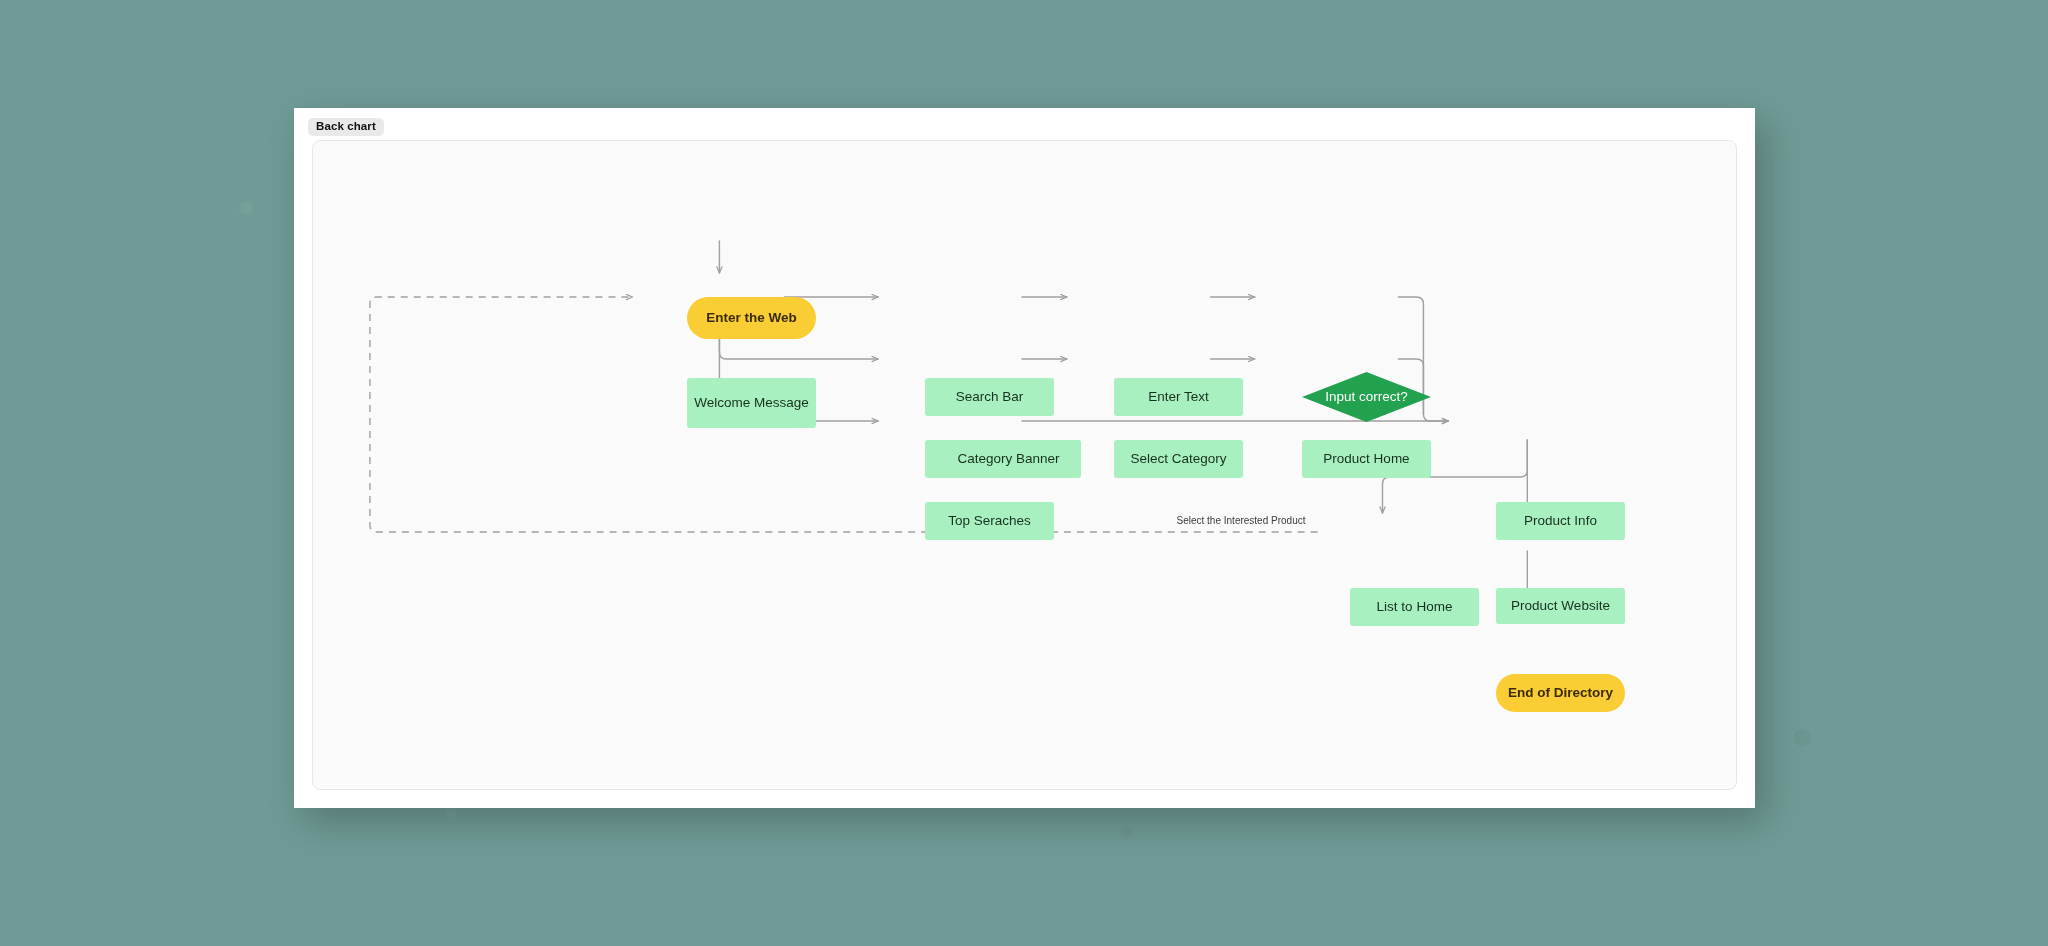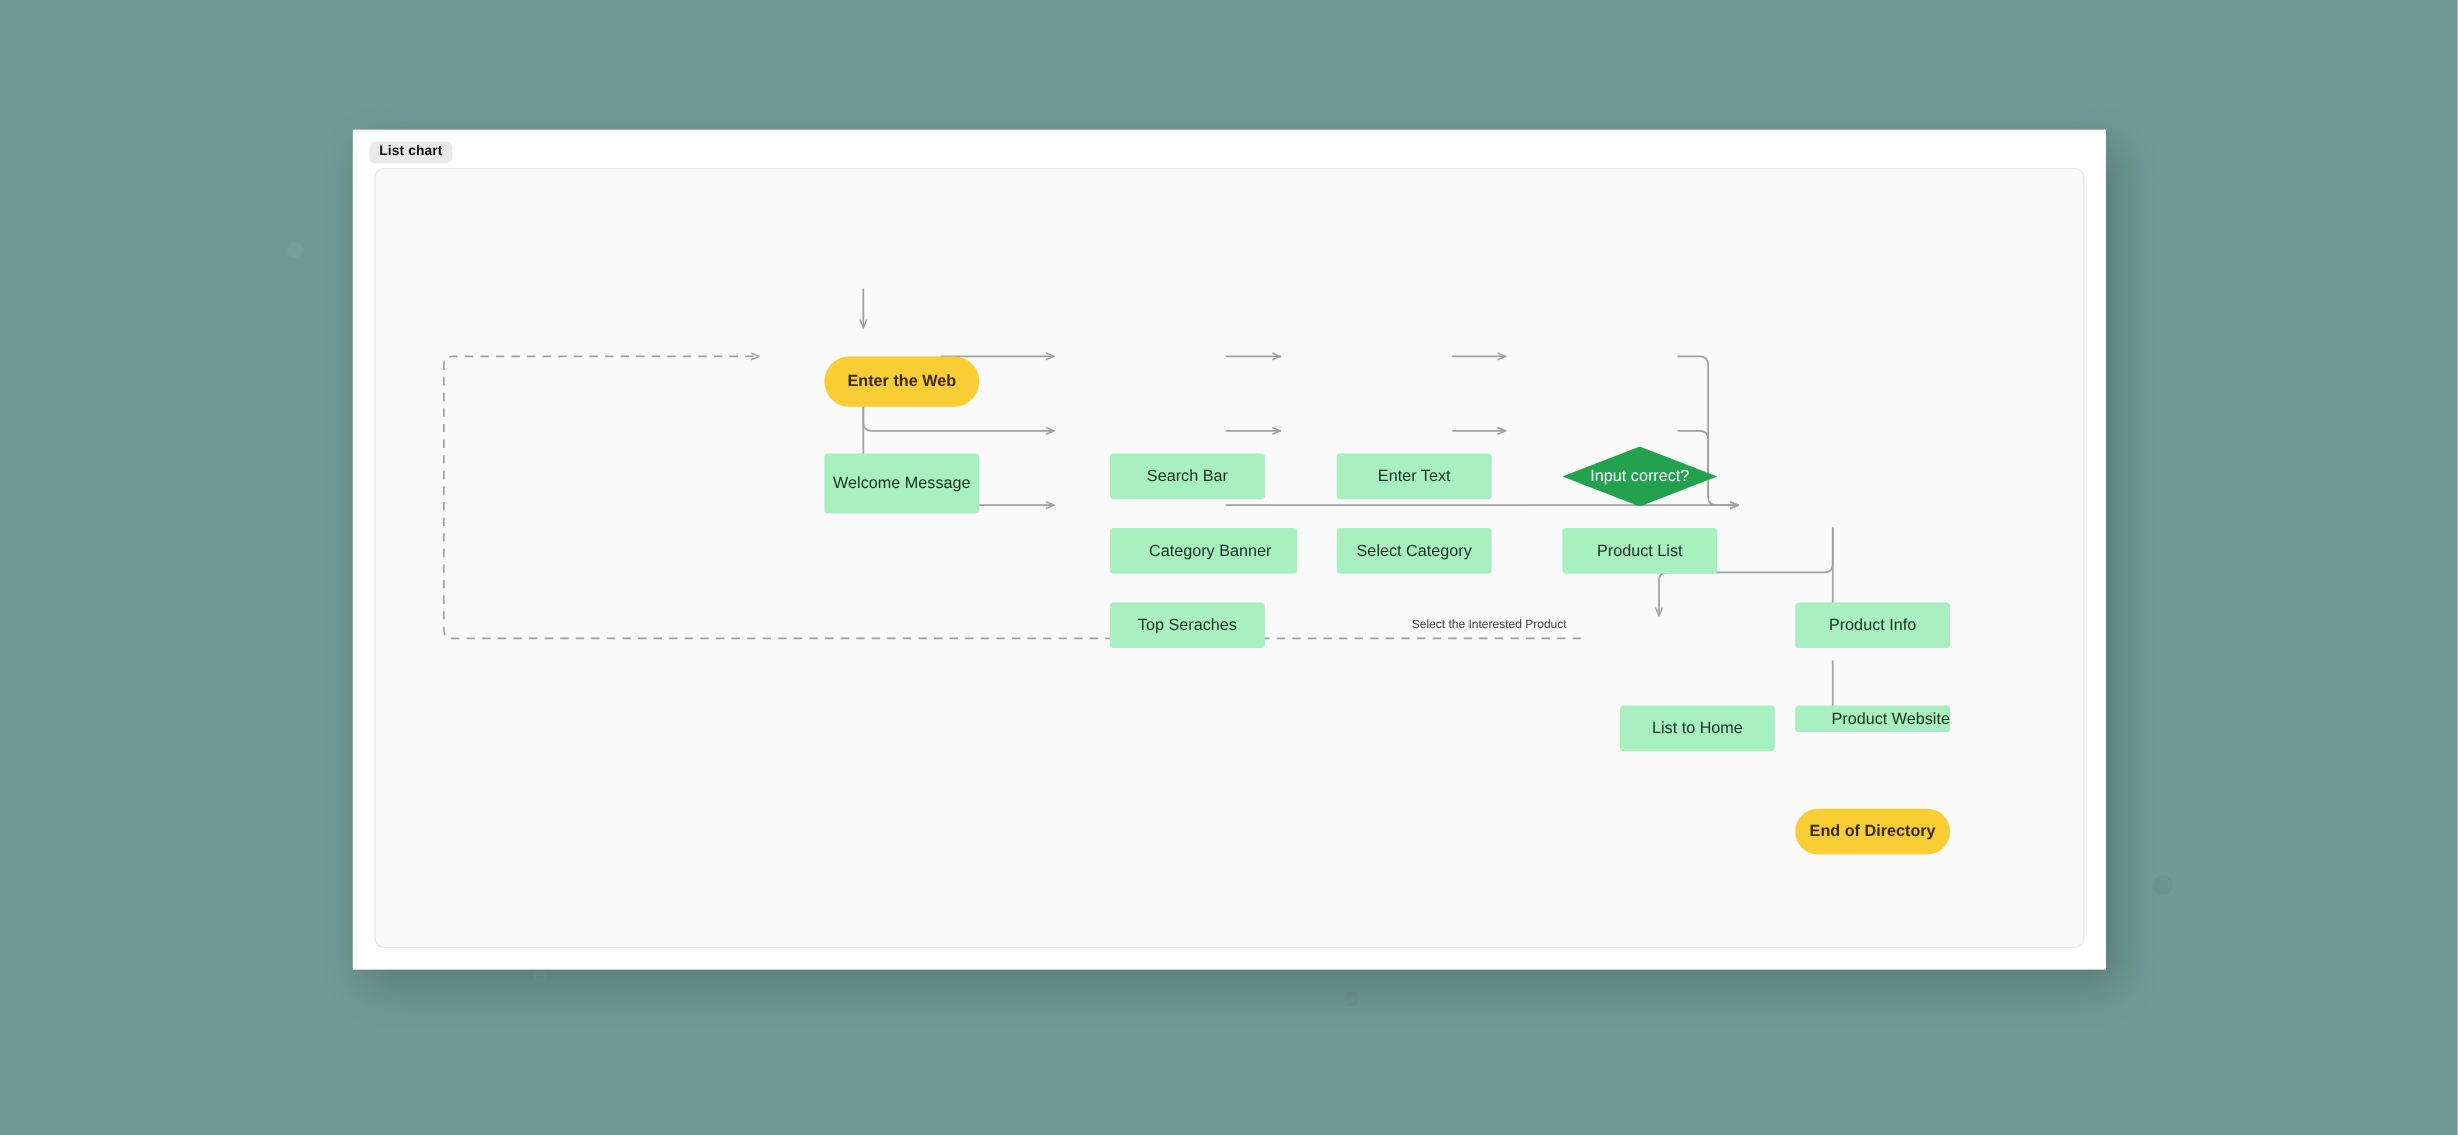--- a/index.html
+++ b/index.html
@@ -136,7 +136,7 @@
 <div class="window-card">
 
   <div class="tab-strip">
-    <div class="tab-chip">List chart</div>
+    <div class="tab-chip">Back chart</div>
   </div>
 
   <div class="canvas">

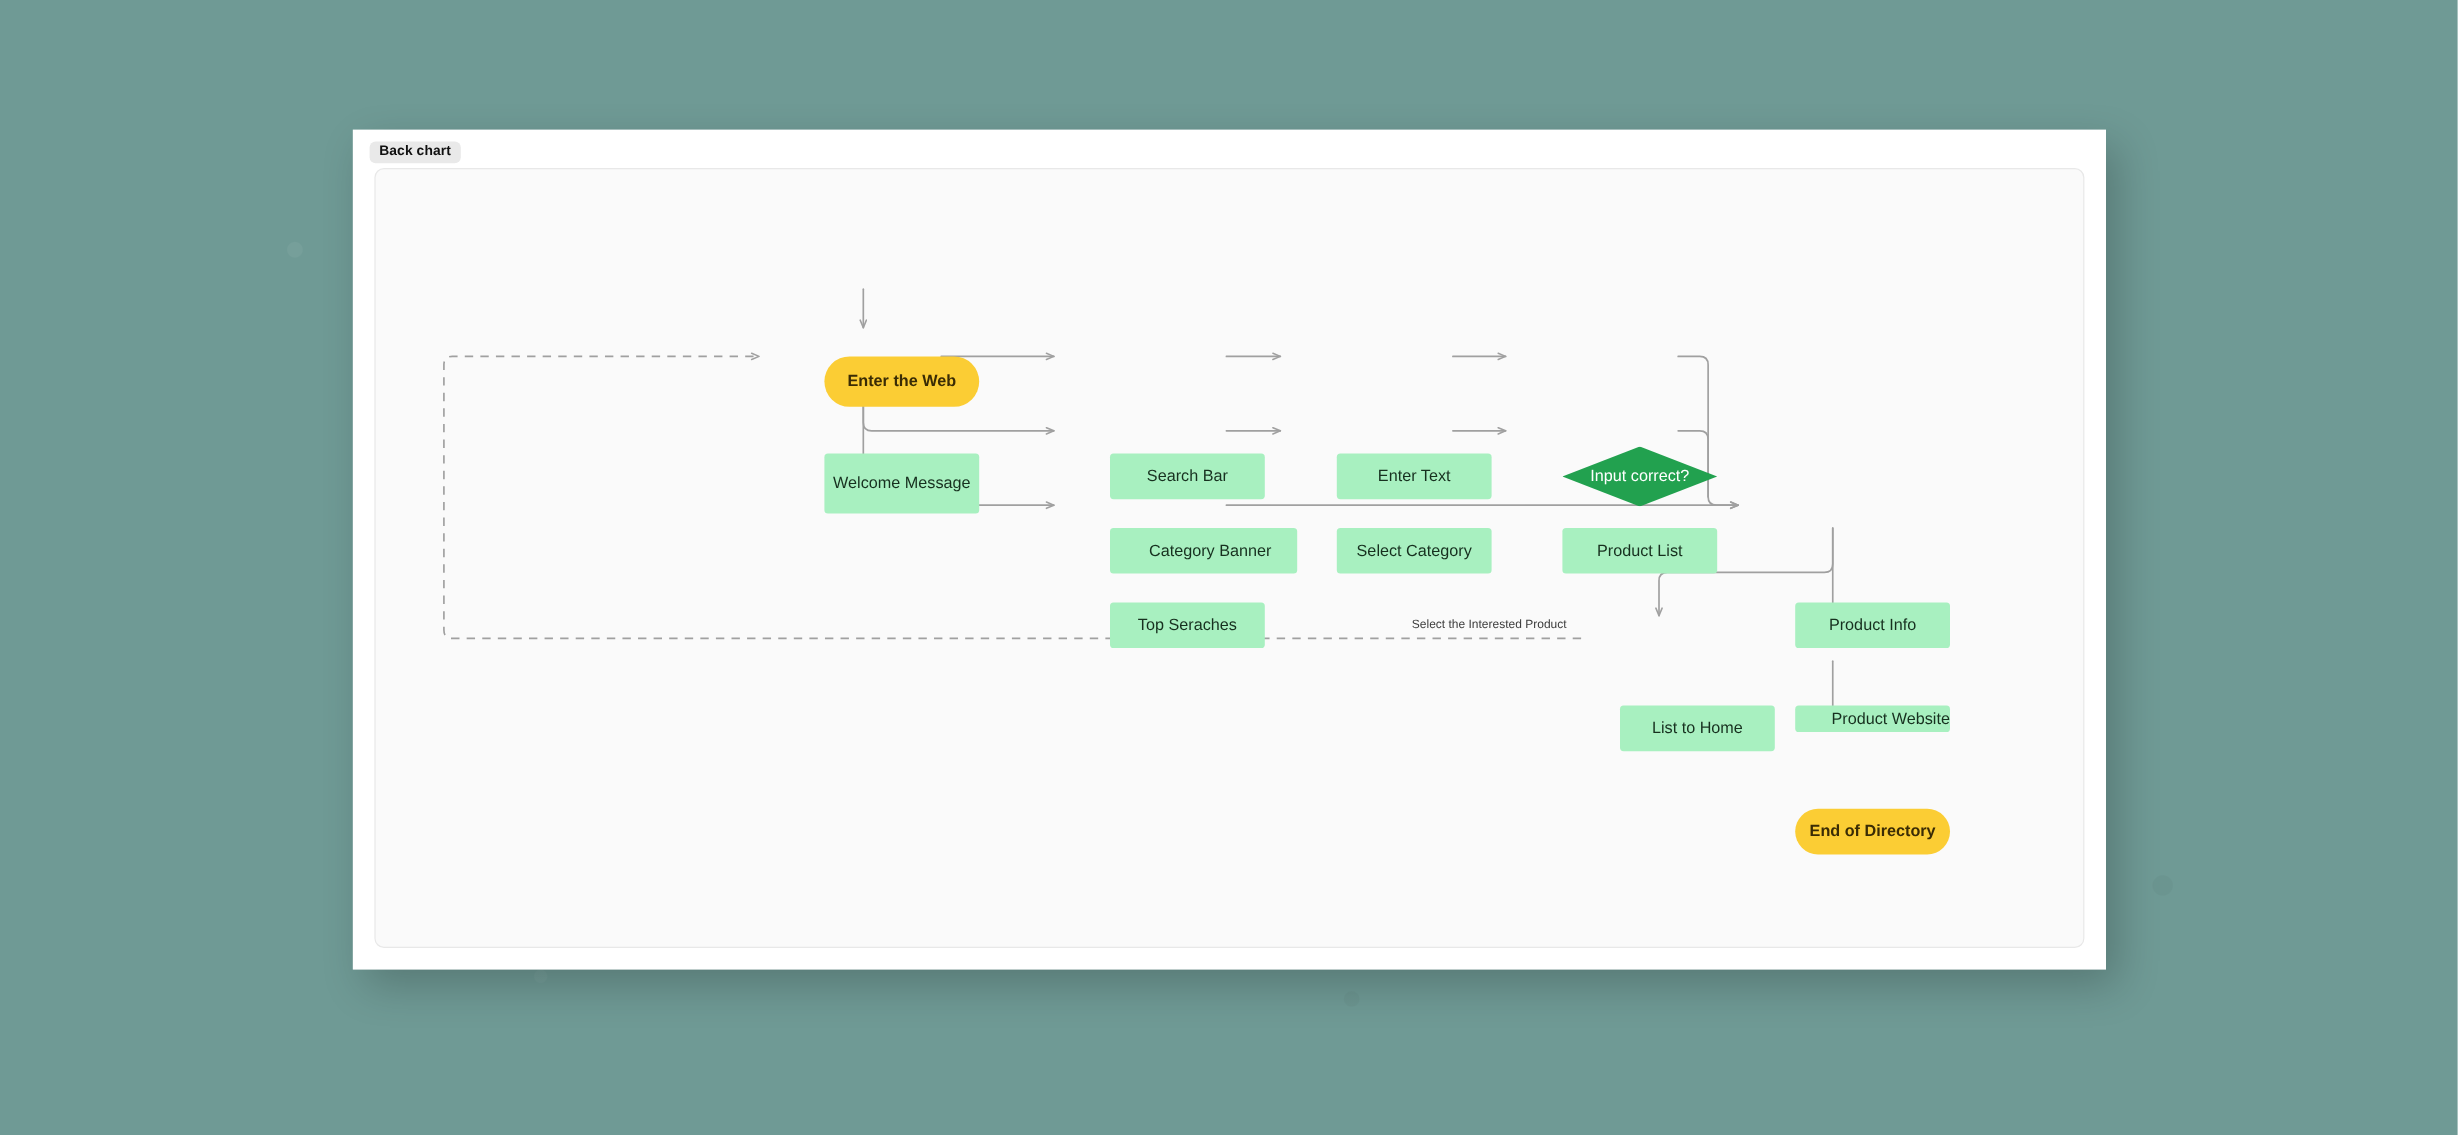--- a/index.html
+++ b/index.html
@@ -215,7 +215,7 @@
     </div>
 
     <div class="node node-process" style="left:958px; top:299px; width:129px; height:38px;">
-      <span>Product List</span>
+      <span>Product Home</span>
     </div>
 
     <div class="node node-process" style="left:581px; top:361px; width:129px; height:38px;">

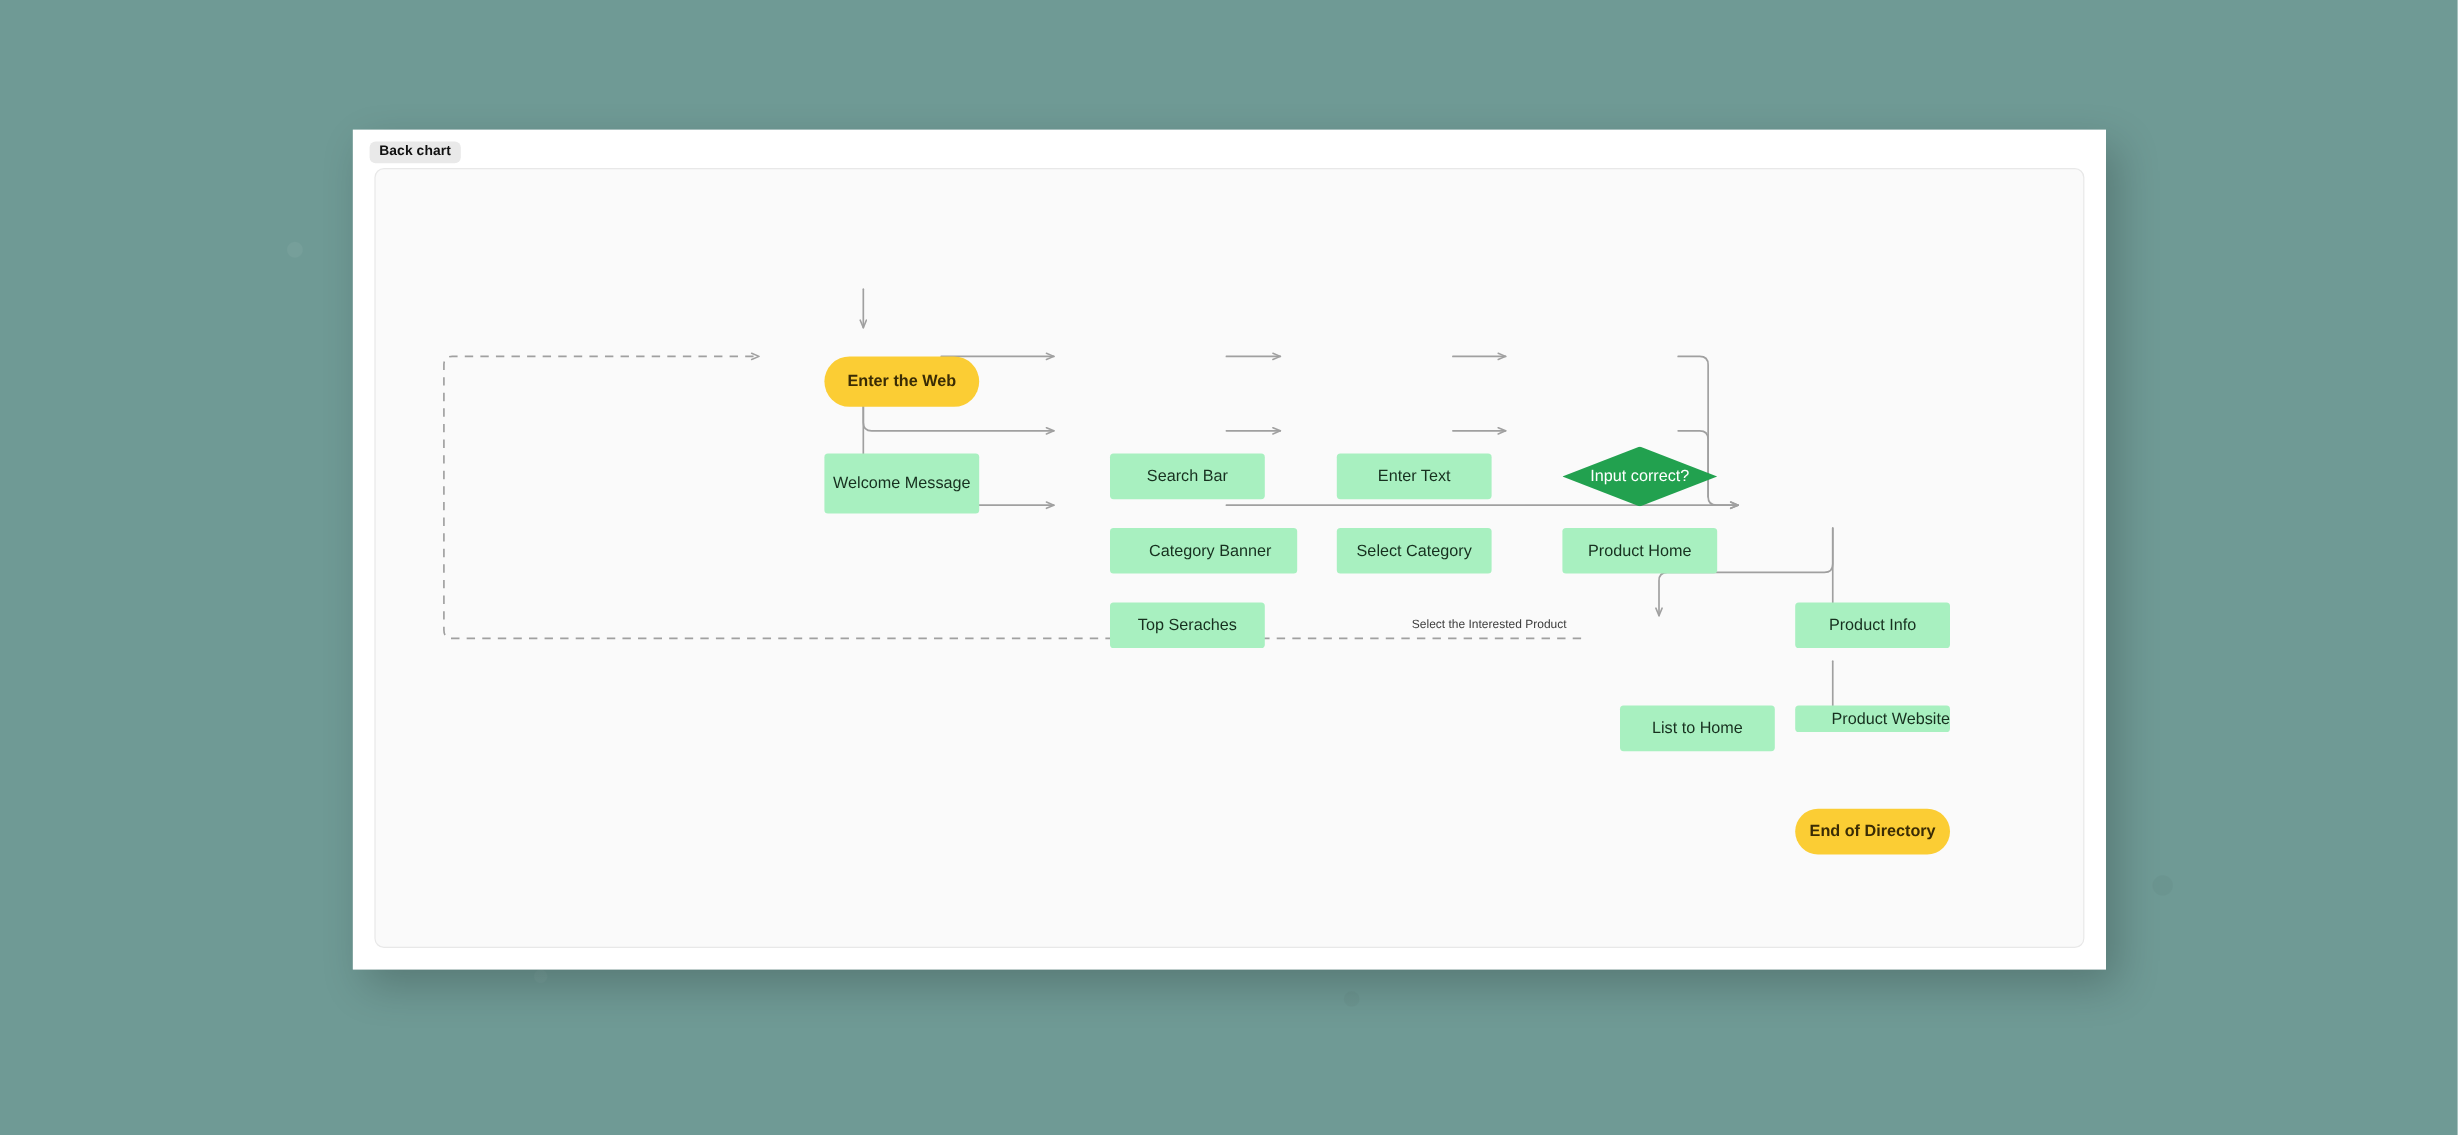--- a/index.html
+++ b/index.html
@@ -230,7 +230,7 @@
       <span>List to Home</span>
     </div>
 
-    <div class="node node-process" style="left:1152px; top:447px; width:129px; height:22px;justify-content:flex-end;">
+    <div class="node node-process" style="left:1152px; top:447px; width:129px; height:36px;">
       <span>Product Website</span>
     </div>
 

